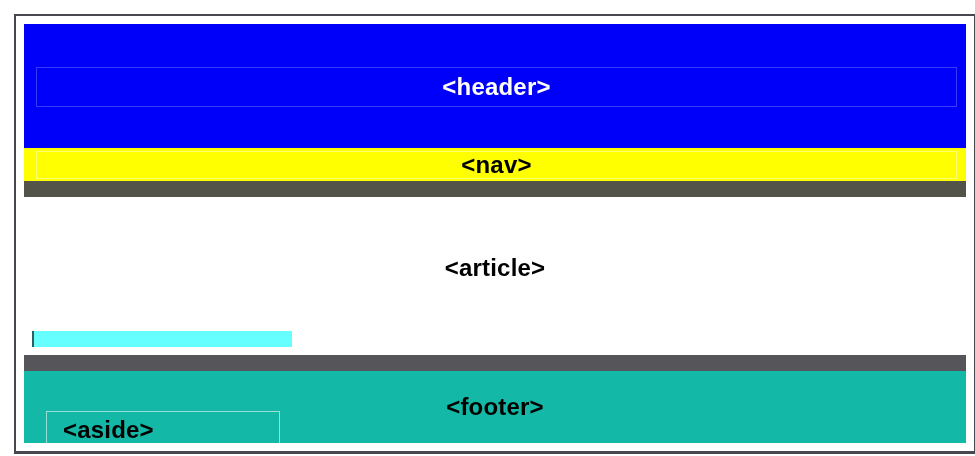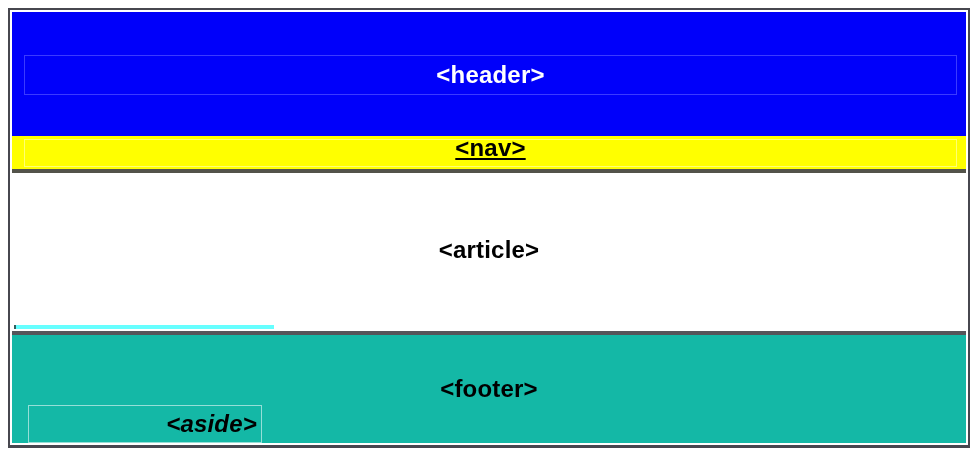--- a/index.html
+++ b/index.html
@@ -2,7 +2,7 @@
 <html><head>
 <meta charset="utf-8">
 <style>
-  * { margin: 0; padding: 2px; box-sizing: border-box; }
+  * { margin: 0; padding: 8px; box-sizing: border-box; }
   html, body { background: #ffffff; }
   body {
     width: 975px;

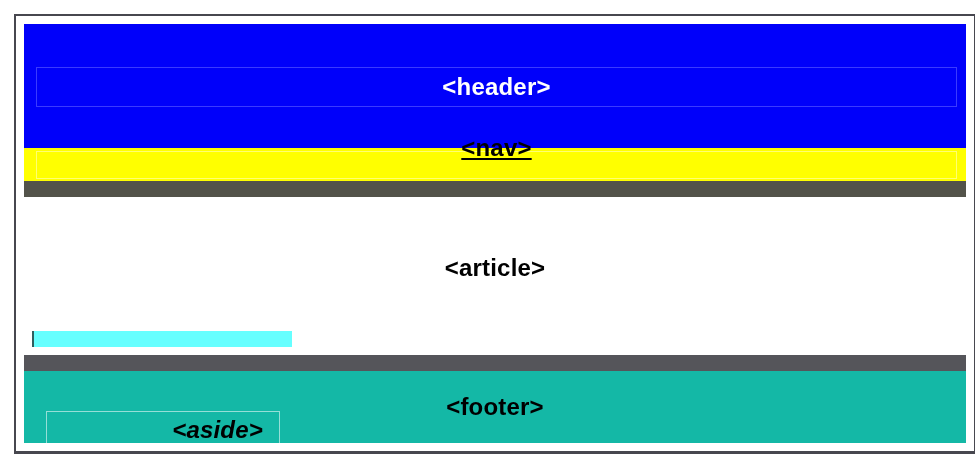--- a/index.html
+++ b/index.html
@@ -64,9 +64,8 @@
     bottom: 2px;
     border: 1px solid rgba(255, 255, 255, 0.45);
     display: flex;
-    align-items: flex-end;
+    align-items: center;
     justify-content: center;
-    text-decoration: underline;
   }
   
   .sep {

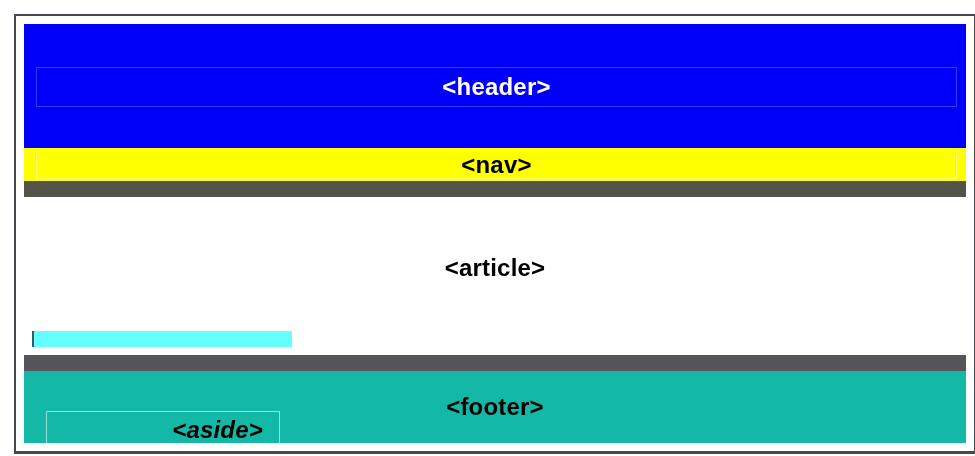--- a/index.html
+++ b/index.html
@@ -104,8 +104,7 @@
     border: 1px solid rgba(255, 255, 255, 0.55);
     display: flex;
     align-items: center;
-    justify-content: flex-end;
-    font-style: italic;
+    justify-content: flex-start;
   }
   
   .ftr {

